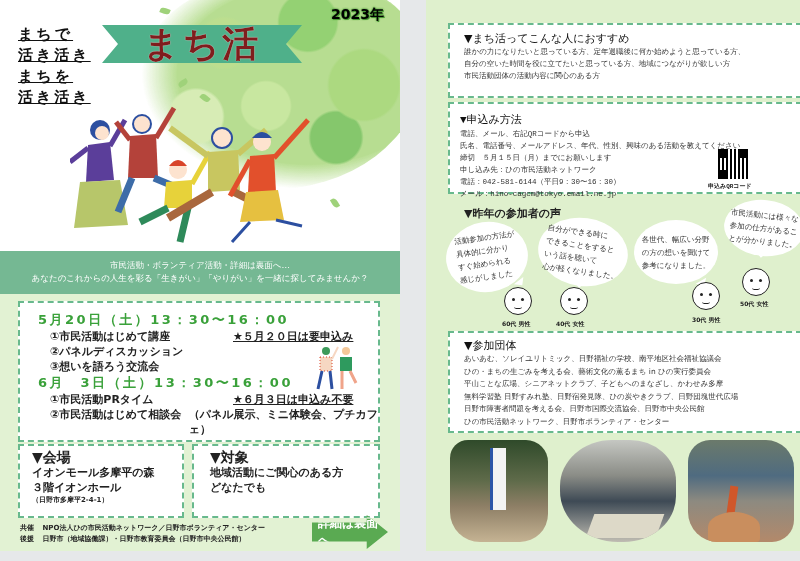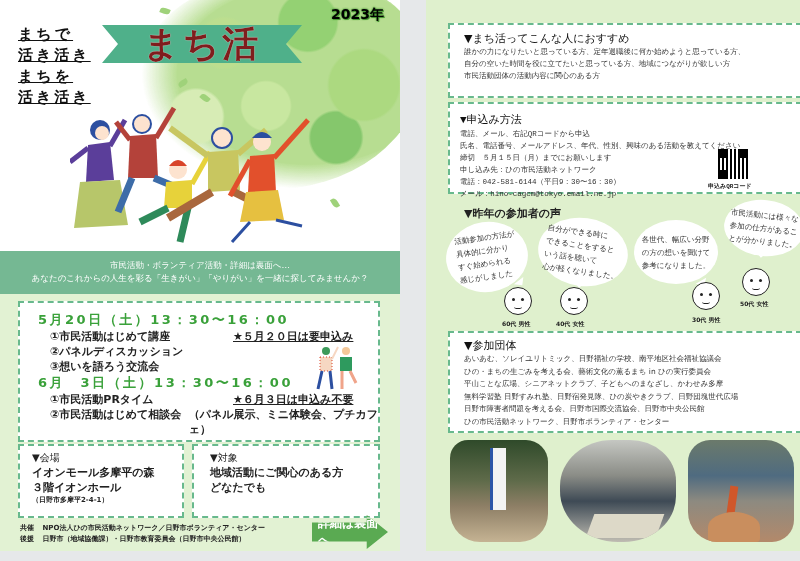--- a/index.html
+++ b/index.html
@@ -43,7 +43,7 @@
 
   .venue { left: 18px; top: 150px; width: 166px; height: 74px; padding: 4px 0 0 12px; }
   .target { left: 192px; top: 150px; width: 188px; height: 74px; padding: 4px 16px 0 16px; }
-  .box-h { font-weight: normal; font-size: 10px; line-height: 15px; }
+  .box-h { font-weight: bold; font-size: 14px; line-height: 15px; }
   .box-b { font-weight: bold; font-size: 11px; line-height: 15px; }
   .box-s { font-weight: bold; font-size: 7px; line-height: 11px; }
 

